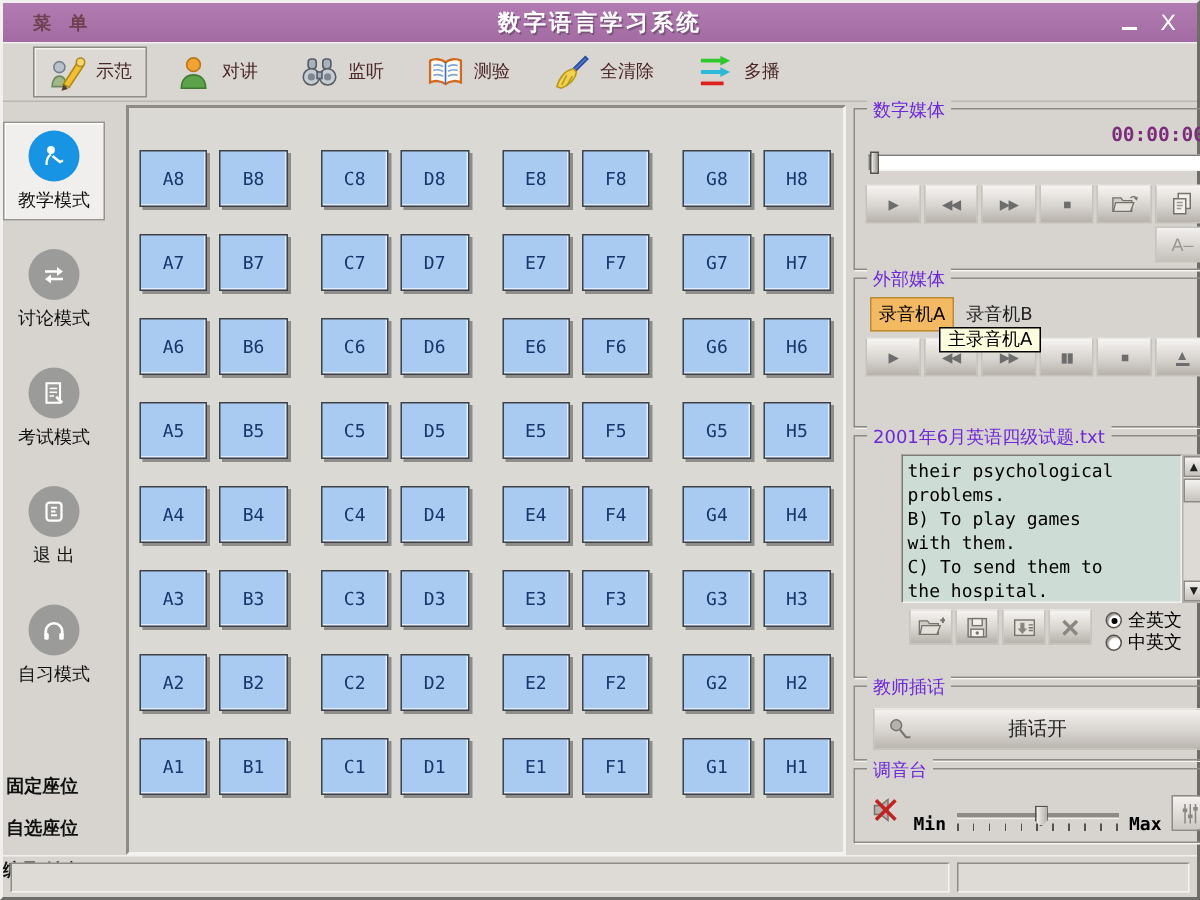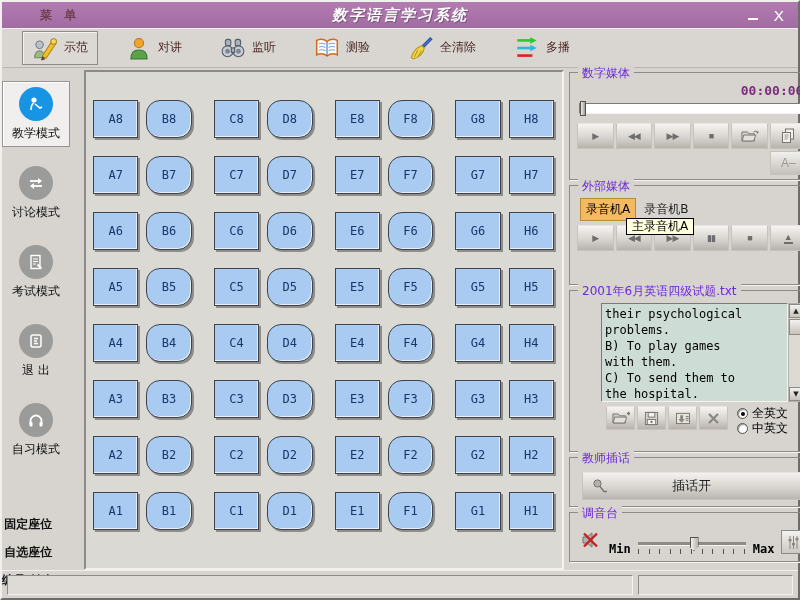--- a/index.html
+++ b/index.html
@@ -13,7 +13,7 @@
   
   .titlebar{ height:26px; background:linear-gradient(#b27cb2,#a26ba2);
     display:flex; align-items:center; position:relative; flex:none;}
-  .menu-label{ color:#6e4050; font-weight:bold; margin-left:38px; letter-spacing:4px;}
+  .menu-label{ color:#6e4050; font-weight:bold; margin-left:20px; letter-spacing:4px;}
   .win-title{ position:absolute; left:0; right:0; text-align:center; color:#fff;
     font-weight:bold; font-size:15px; letter-spacing:2px; text-shadow:1px 1px 0 #7d537d;font-style:italic;}
   .win-controls{ margin-left:auto; display:flex; align-items:flex-end; gap:16px;

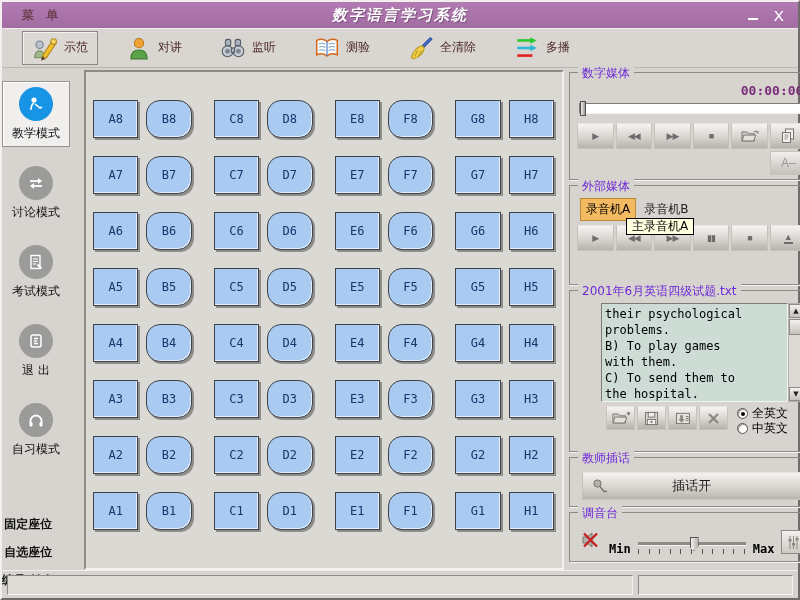--- a/index.html
+++ b/index.html
@@ -15,7 +15,7 @@
     display:flex; align-items:center; position:relative; flex:none;}
   .menu-label{ color:#6e4050; font-weight:bold; margin-left:20px; letter-spacing:4px;}
   .win-title{ position:absolute; left:0; right:0; text-align:center; color:#fff;
-    font-weight:bold; font-size:15px; letter-spacing:2px; text-shadow:1px 1px 0 #7d537d;font-style:italic;}
+    font-weight:bold; font-size:15px; letter-spacing:2px; text-shadow:1px 1px 0 #7d537d;}
   .win-controls{ margin-left:auto; display:flex; align-items:flex-end; gap:16px;
     margin-right:14px; z-index:2; height:100%; padding-bottom:6px;}
   .btn-min{ width:10px; height:2px; background:#fff; margin-bottom:2px; cursor:default;}

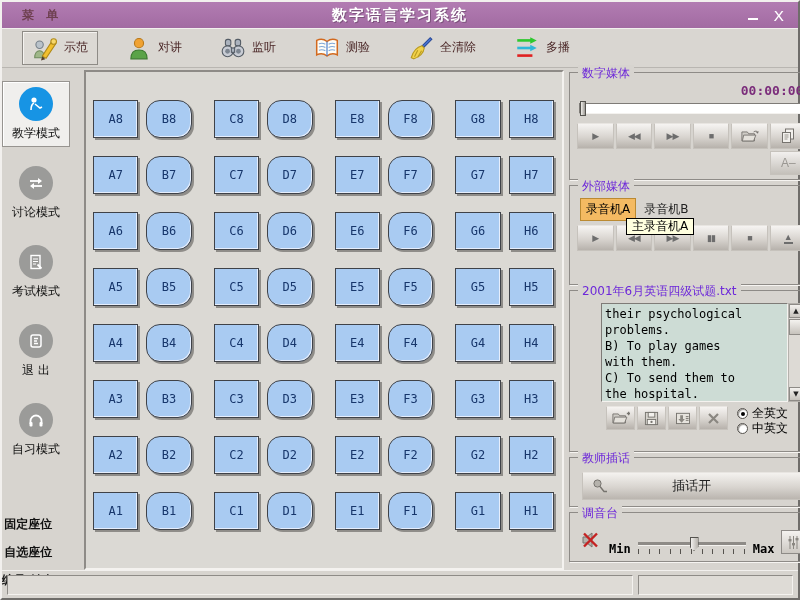--- a/index.html
+++ b/index.html
@@ -21,7 +21,7 @@
   .btn-min{ width:10px; height:2px; background:#fff; margin-bottom:2px; cursor:default;}
   .btn-close{ color:#fff; font-size:14px; line-height:12px; transform:scaleX(1.1); cursor:default;}
   
-  .toolbar{ height:40px; flex:none; display:flex; align-items:center; gap:18px;
+  .toolbar{ height:40px; flex:none; display:flex; align-items:center; gap:8px;
     padding-left:20px; background:#d9d6d1; border-bottom:1px solid #b9b6b1;
     box-shadow:0 1px 0 #f2f0ee inset;}
   .tool-btn{ display:flex; align-items:center; gap:6px; padding:3px 9px; height:34px;

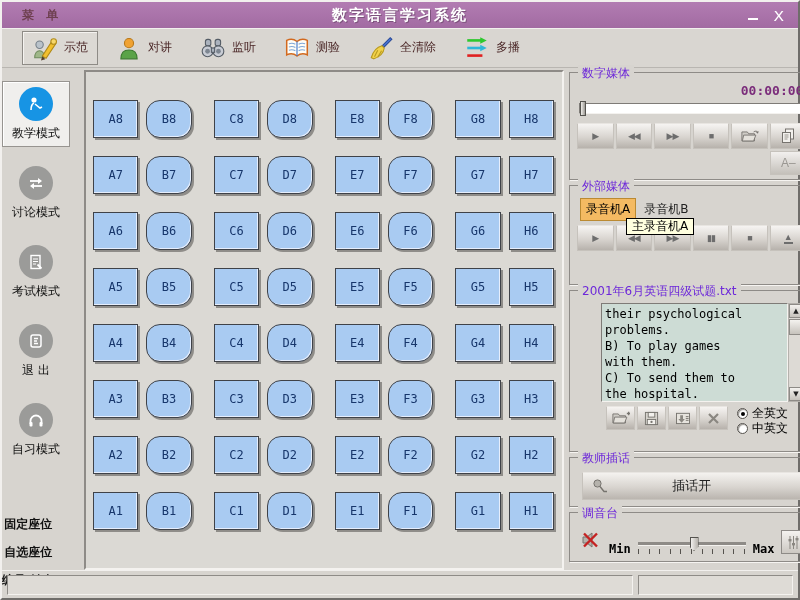--- a/index.html
+++ b/index.html
@@ -53,7 +53,7 @@
   .seat{ width:46px; height:38px; margin-right:8px; background:#a9cbf2;
     border:1px solid #3f4248; box-shadow:2px 2px 0 #8f8d89, -1px -1px 0 #e6eefc inset;
     font-family:"DejaVu Sans Mono", monospace; font-size:12px; color:#17366b; cursor:default;}
-  .seat.pair-end{ margin-right:22px;border-radius:14px;}
+  .seat.pair-end{ margin-right:22px;}
   
   .right-panel{ flex:1; padding:4px 5px 0 3px; display:flex; flex-direction:column;}
   .groupbox{ position:relative; border:1px solid #8e8b87; box-shadow:1px 1px 0 #f6f4f1;

